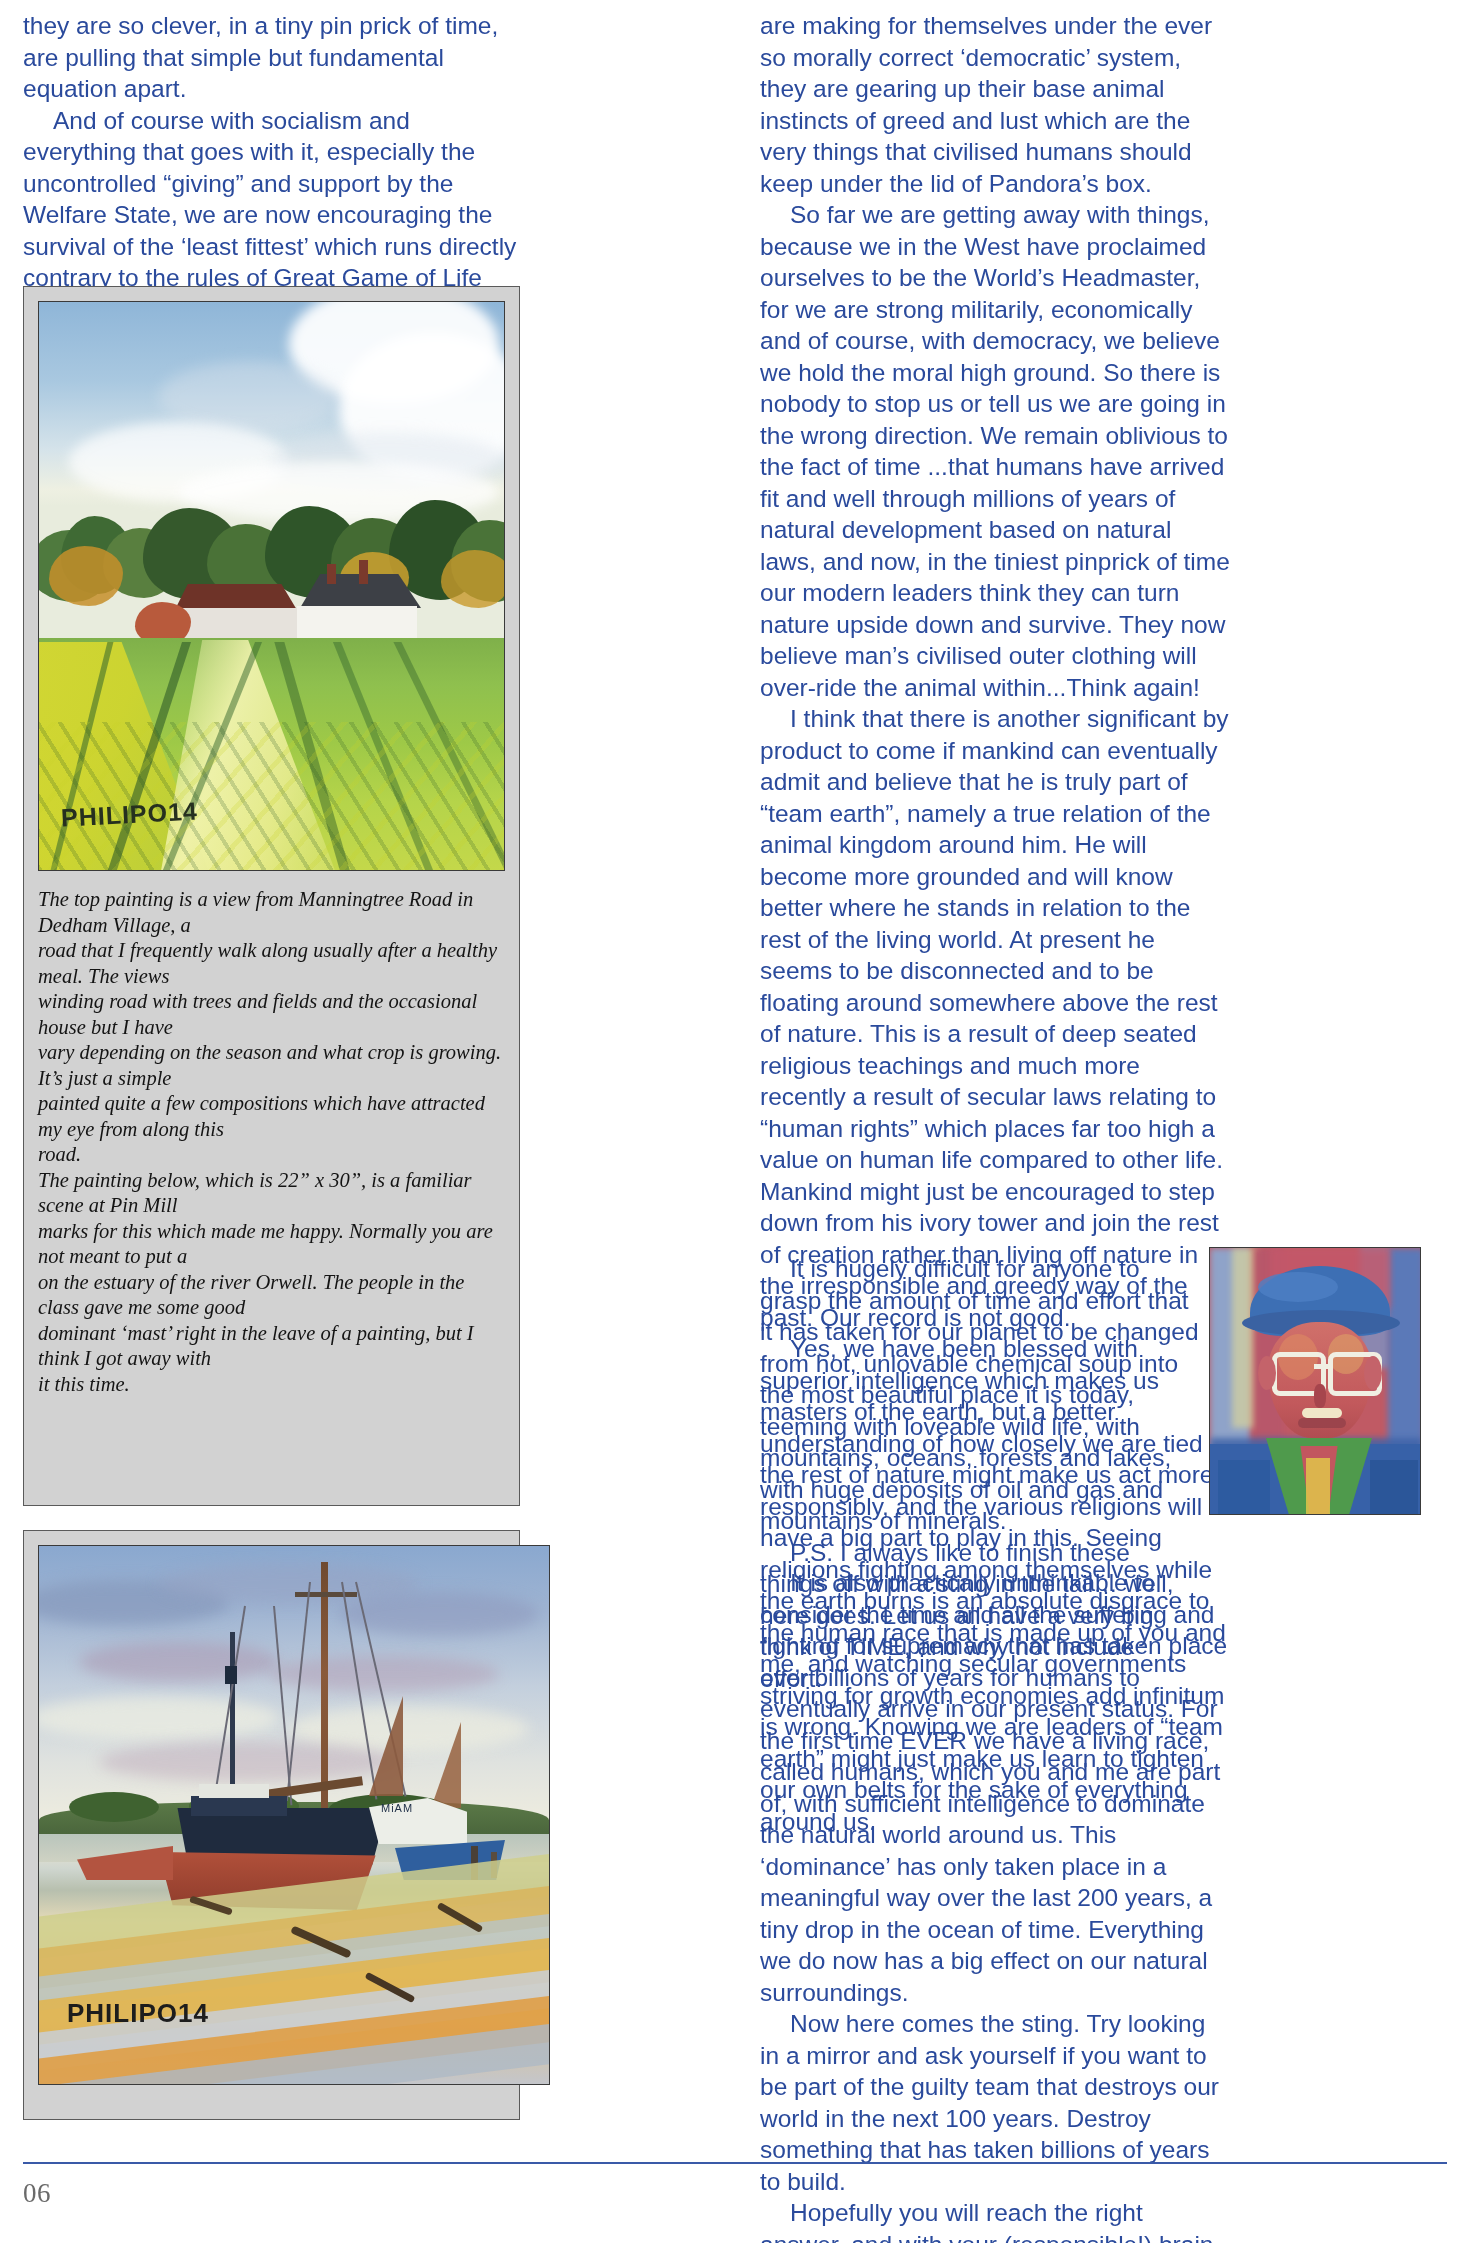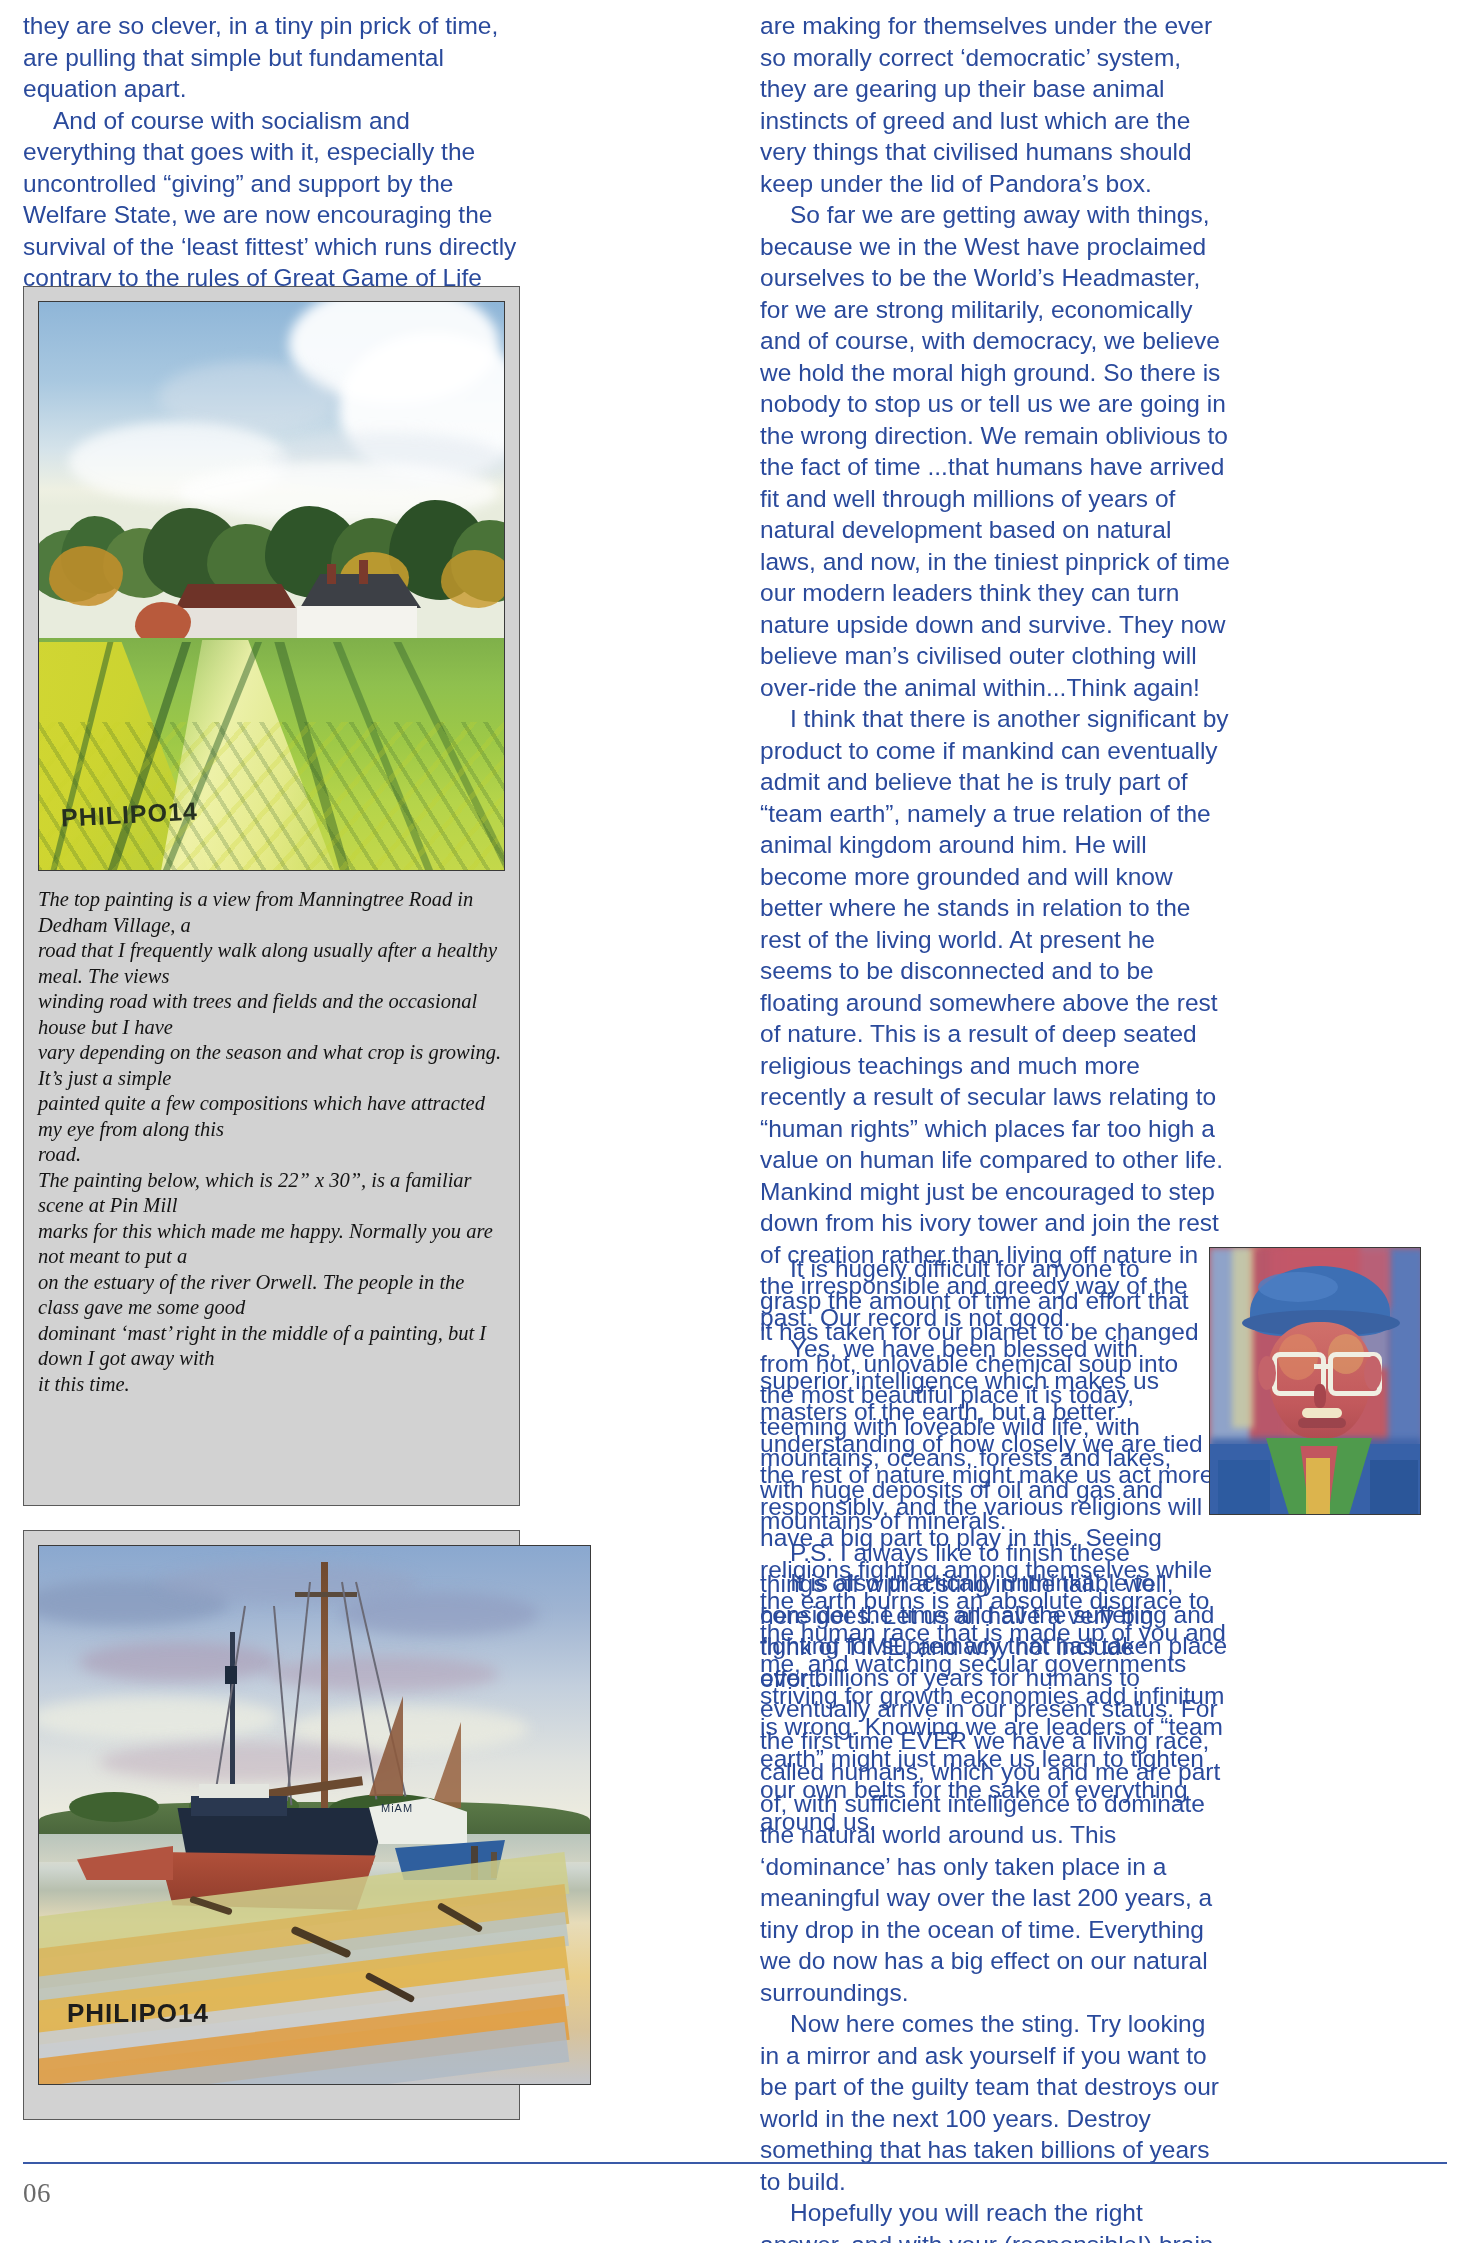--- a/index.html
+++ b/index.html
@@ -200,7 +200,7 @@
       <p>The painting below, which is 22” x 30”, is a familiar scene at Pin Mill</p>
       <p>marks for this which made me happy. Normally you are not meant to put a</p>
       <p>on the estuary of the river Orwell. The people in the class gave me some good</p>
-      <p>dominant ‘mast’ right in the middle of a painting, but I down I got away with</p>
+      <p>dominant ‘mast’ right in the leave of a painting, but I think I got away with</p>
       <p>it this time.</p>
     </div>
   </div>

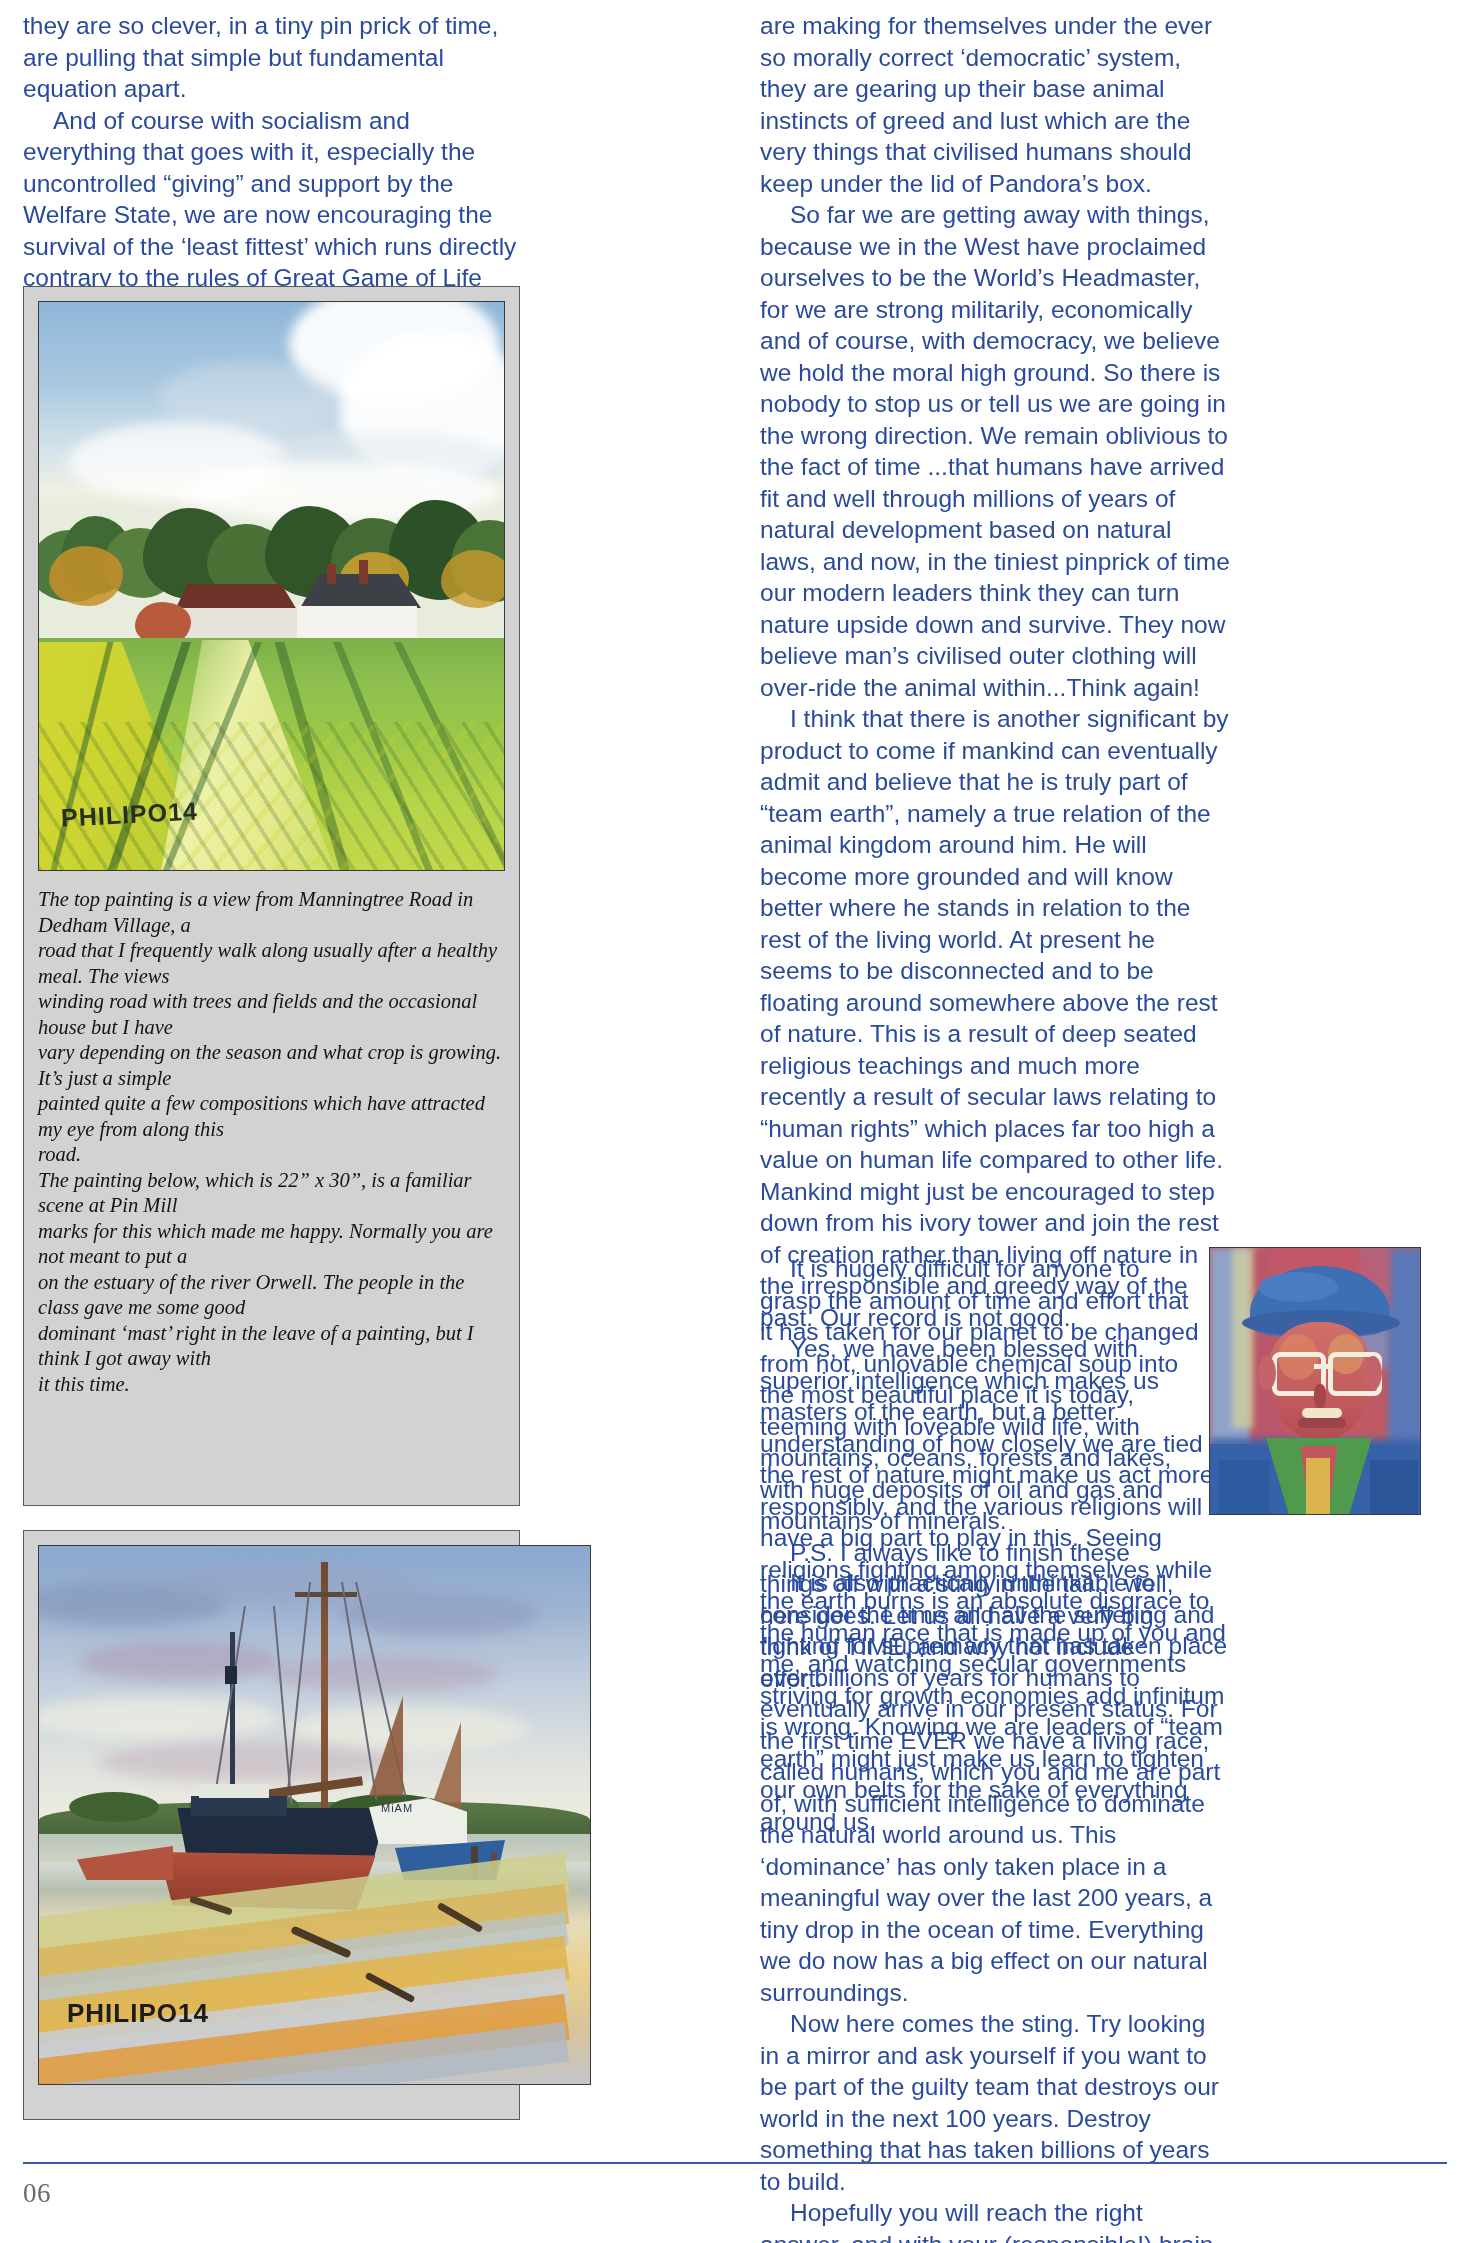--- a/index.html
+++ b/index.html
@@ -206,7 +206,7 @@
   </div>
 
   <div class="panel" id="panel-bottom">
-    <div class="artframe" style="left:14px;top:14px;width:553px;height:540px;">
+    <div class="artframe" style="left:14px;top:14px;width:512px;height:540px;">
       <div class="p2">
 
         <div class="cl" style="left:-20px;top:34px;width:210px;height:46px;background:rgba(132,150,186,.65);"></div>

